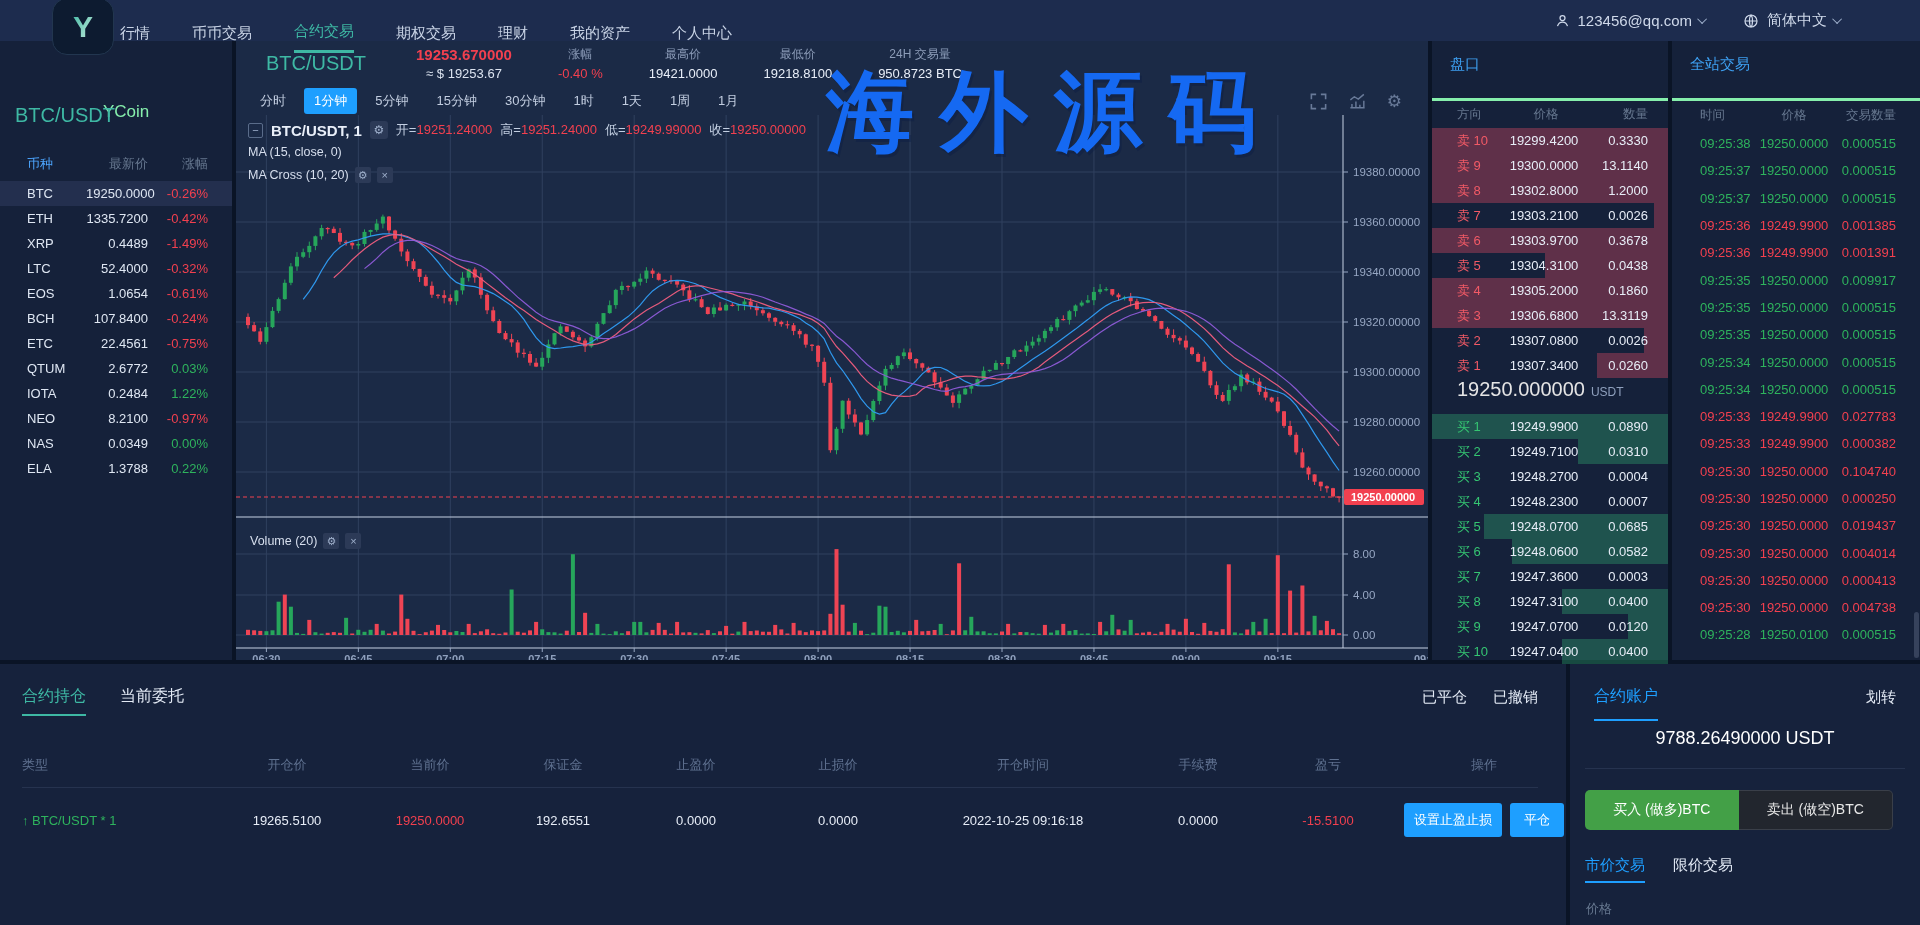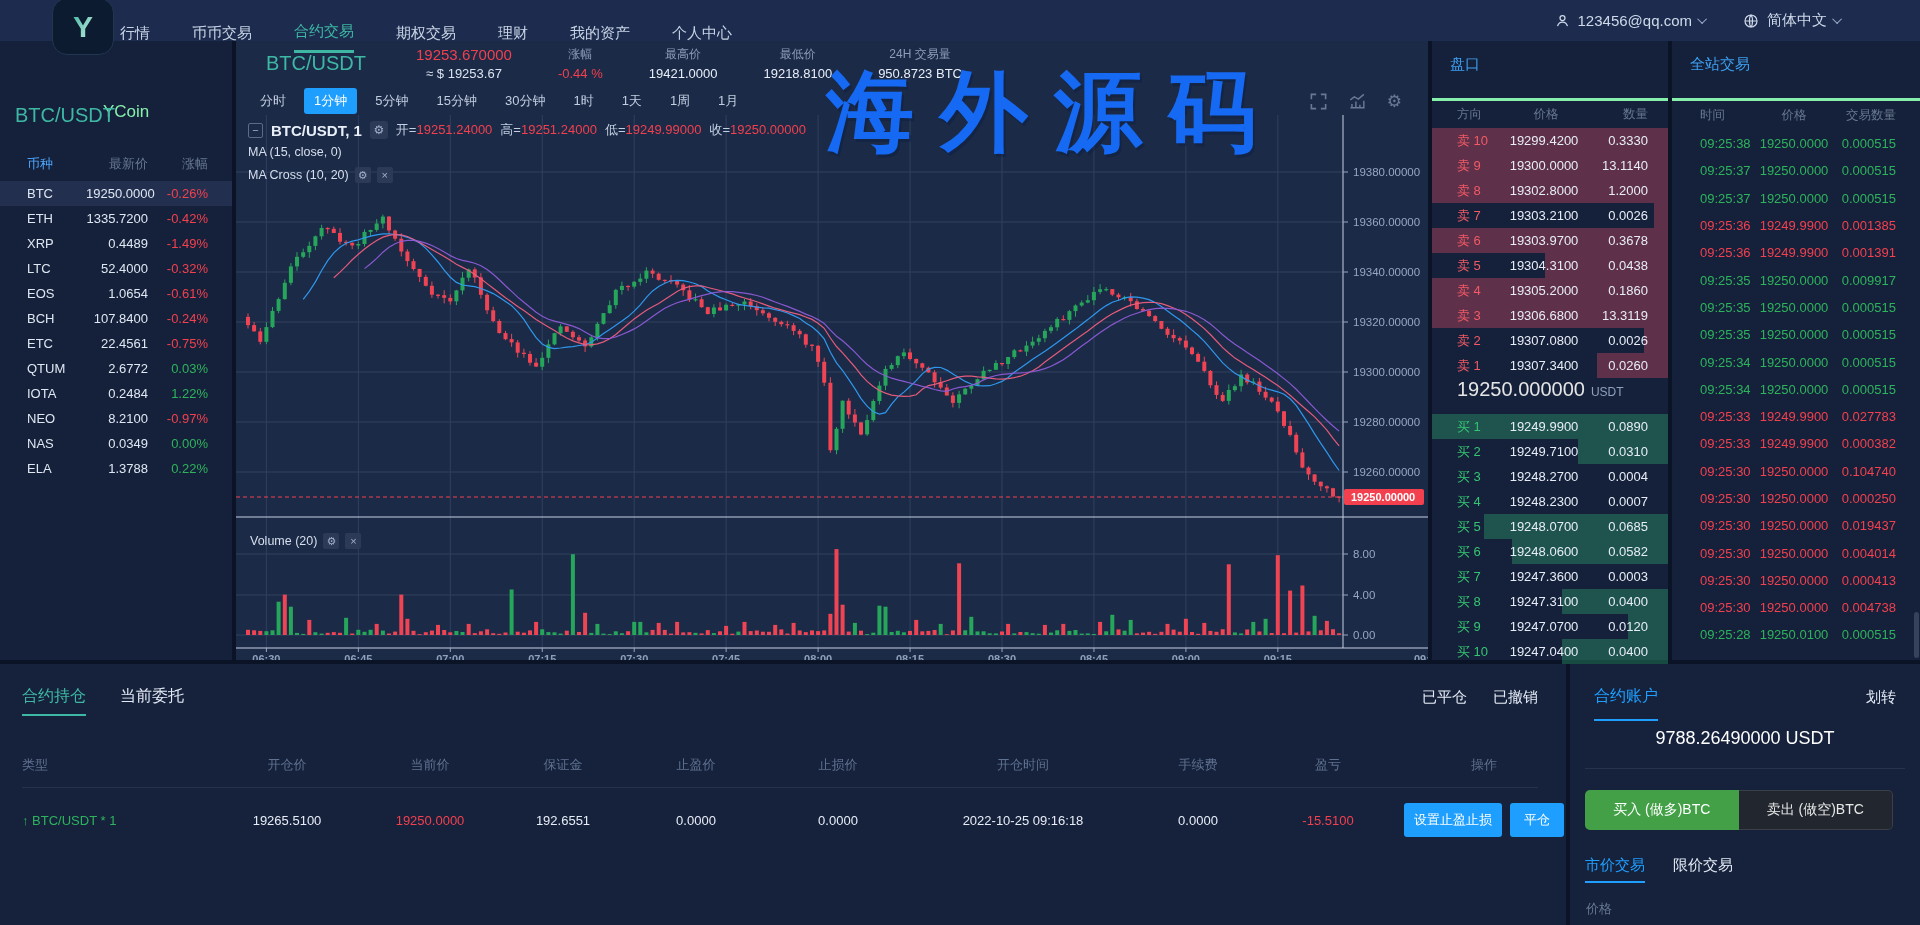--- a/index.html
+++ b/index.html
@@ -42,7 +42,7 @@
 .stat .lb{font-size:12px;color:#8c9cb8}
 .stat .vl{font-size:13px;color:#e8eef8}
 .red{color:#f2404f!important}
-.pxmain{font-size:15px;font-weight:normal;color:#f2404f}
+.pxmain{font-size:15px;font-weight:bold;color:#f2404f}
 .pxapprox{font-size:13px;color:#dbe3f0}
 .intervals{position:absolute;left:14px;top:46px;height:28px;display:flex;gap:8px;align-items:center;font-size:13px;color:#c2cde0}
 .int{padding:4px 10px;border-radius:3px;cursor:pointer}

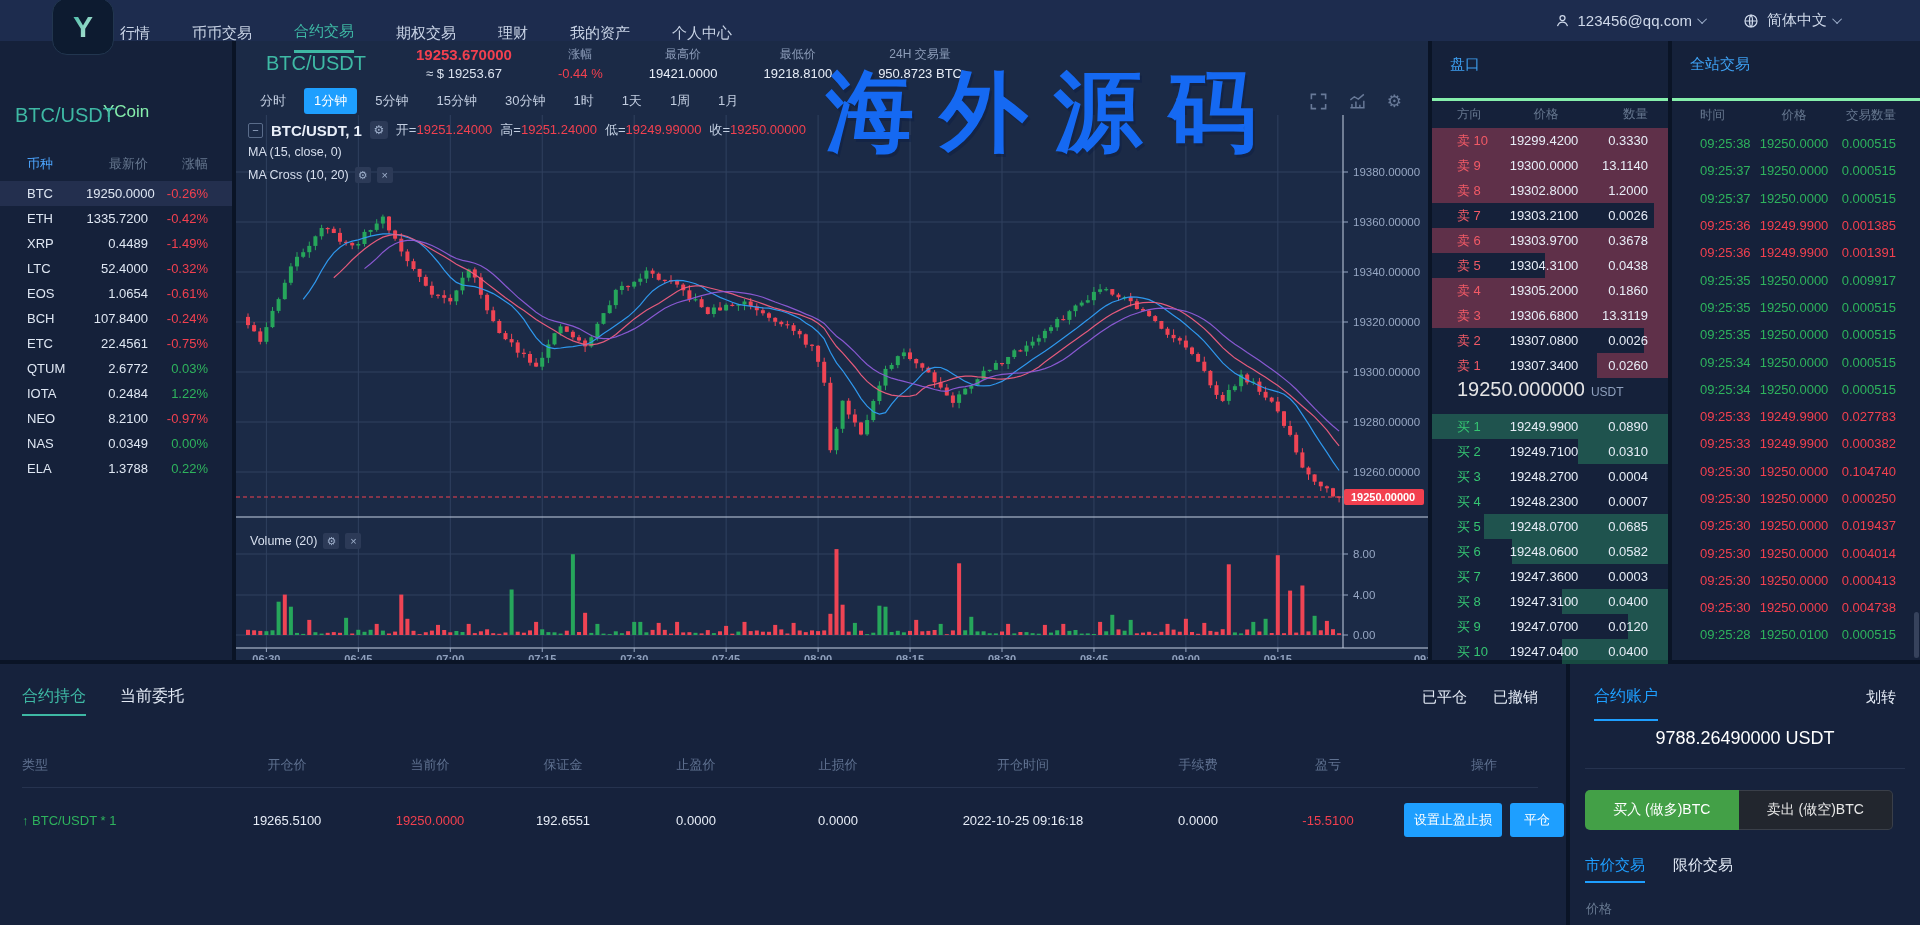--- a/index.html
+++ b/index.html
@@ -258,7 +258,7 @@
       </span>
       <span class="stat">
         <span class="lb">涨幅</span>
-        <span class="vl red">-0.44 %</span>
+        <span class="vl red">-0.40 %</span>
       </span>
       <span class="stat">
         <span class="lb">最高价</span>

